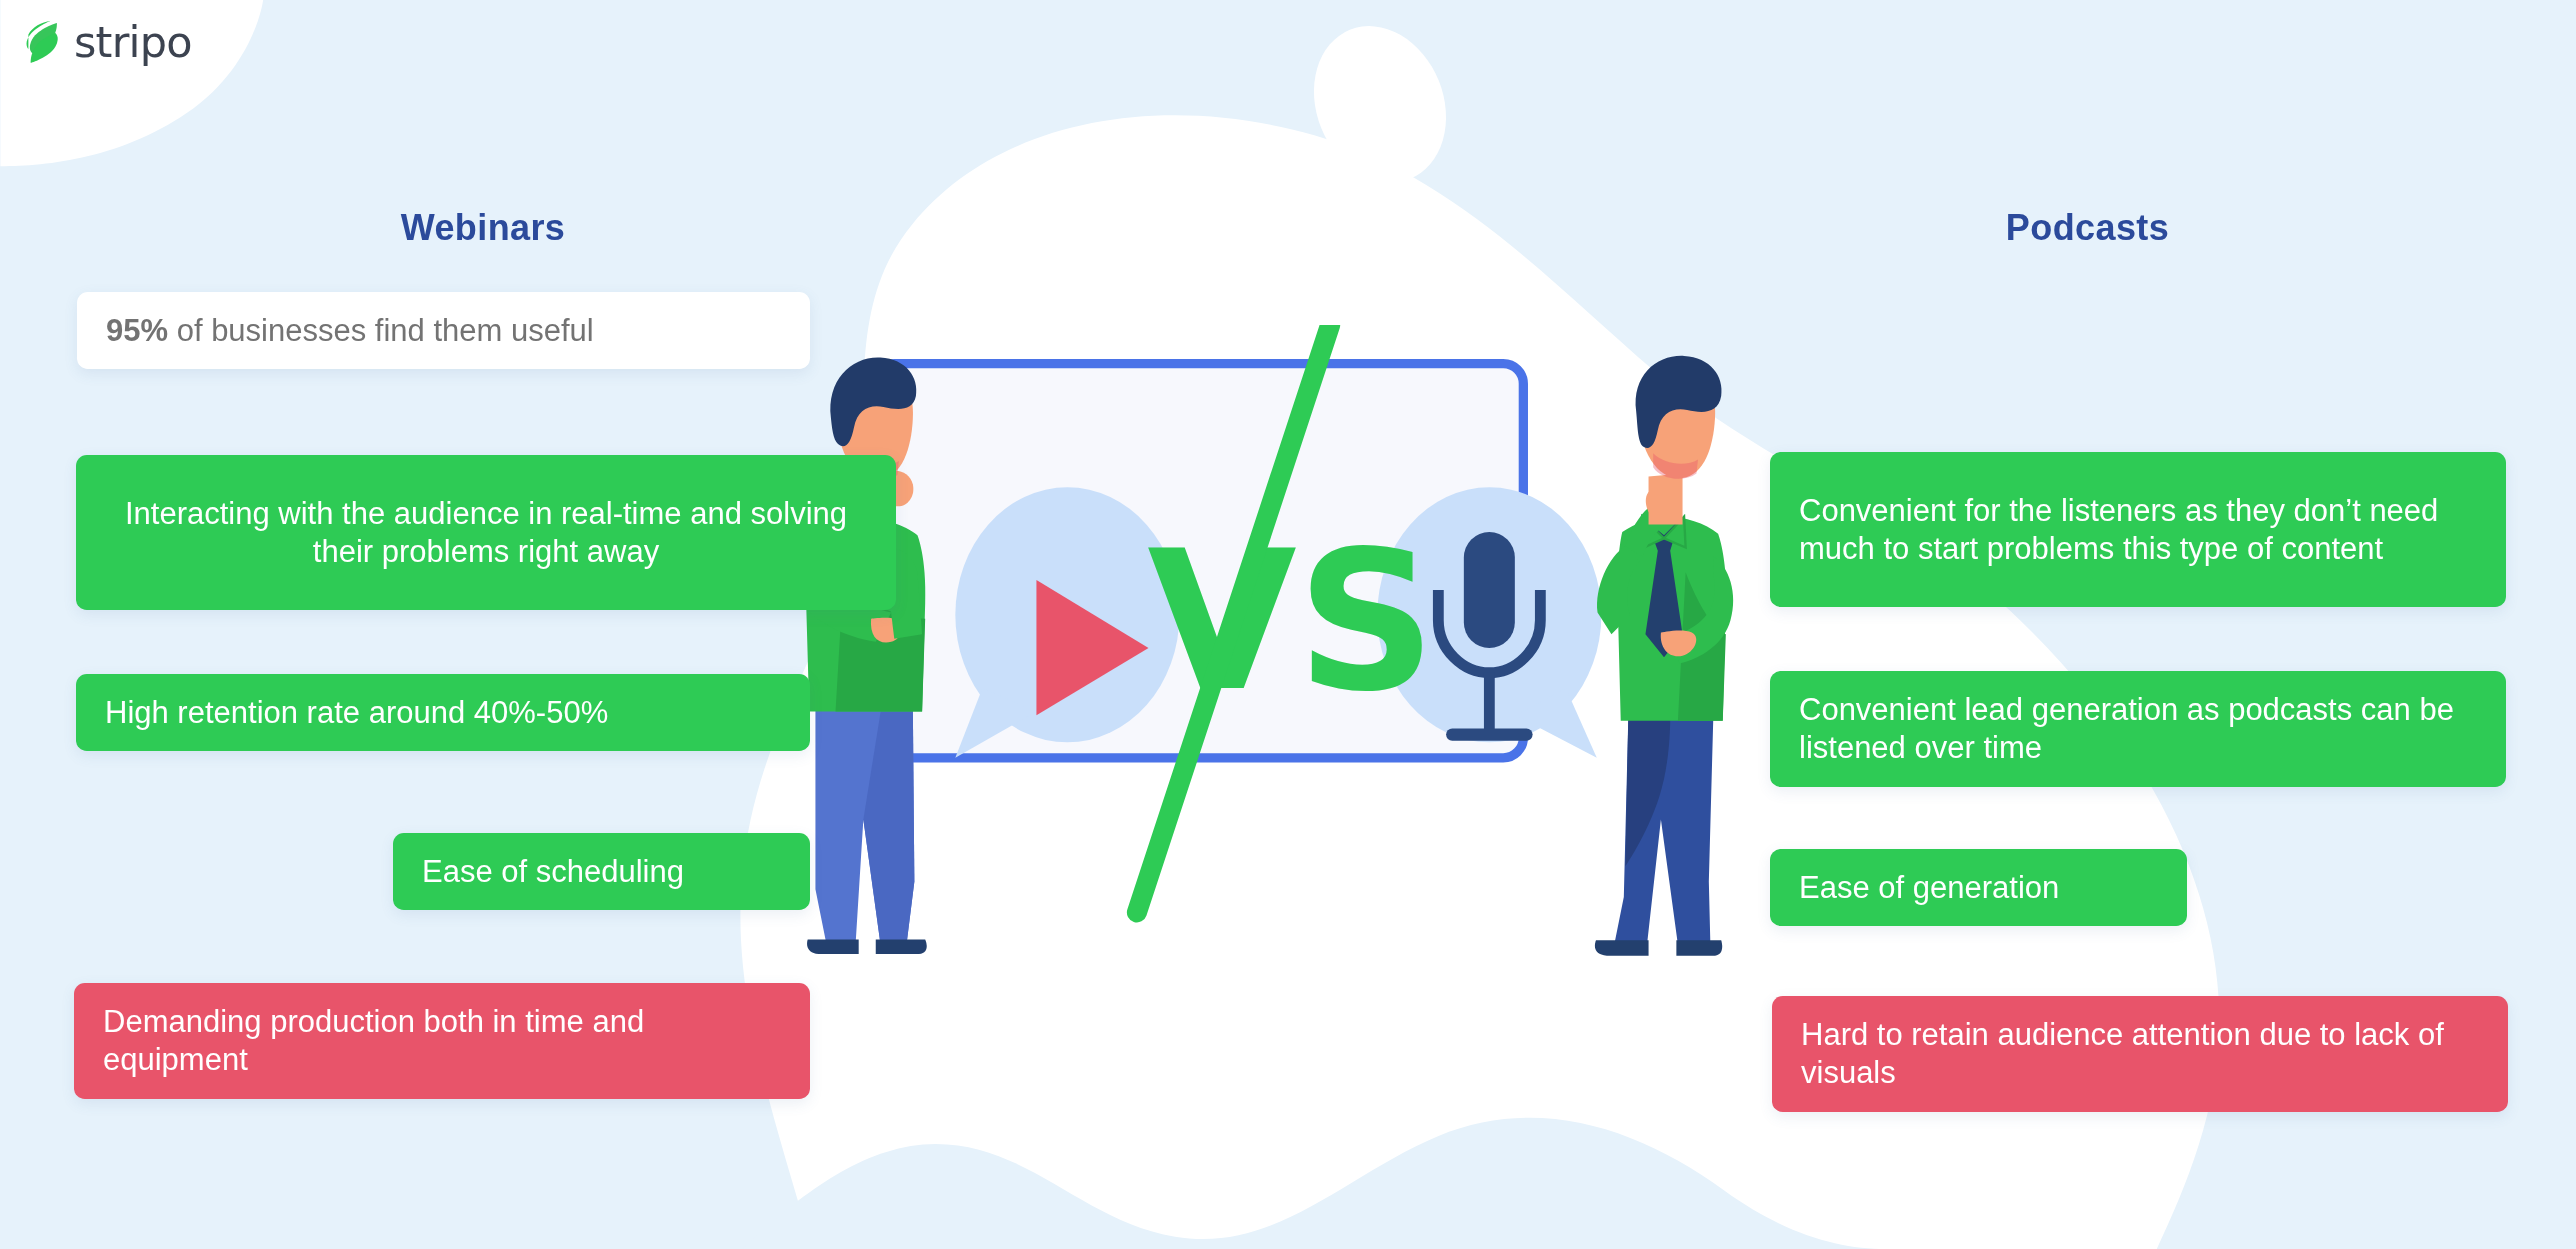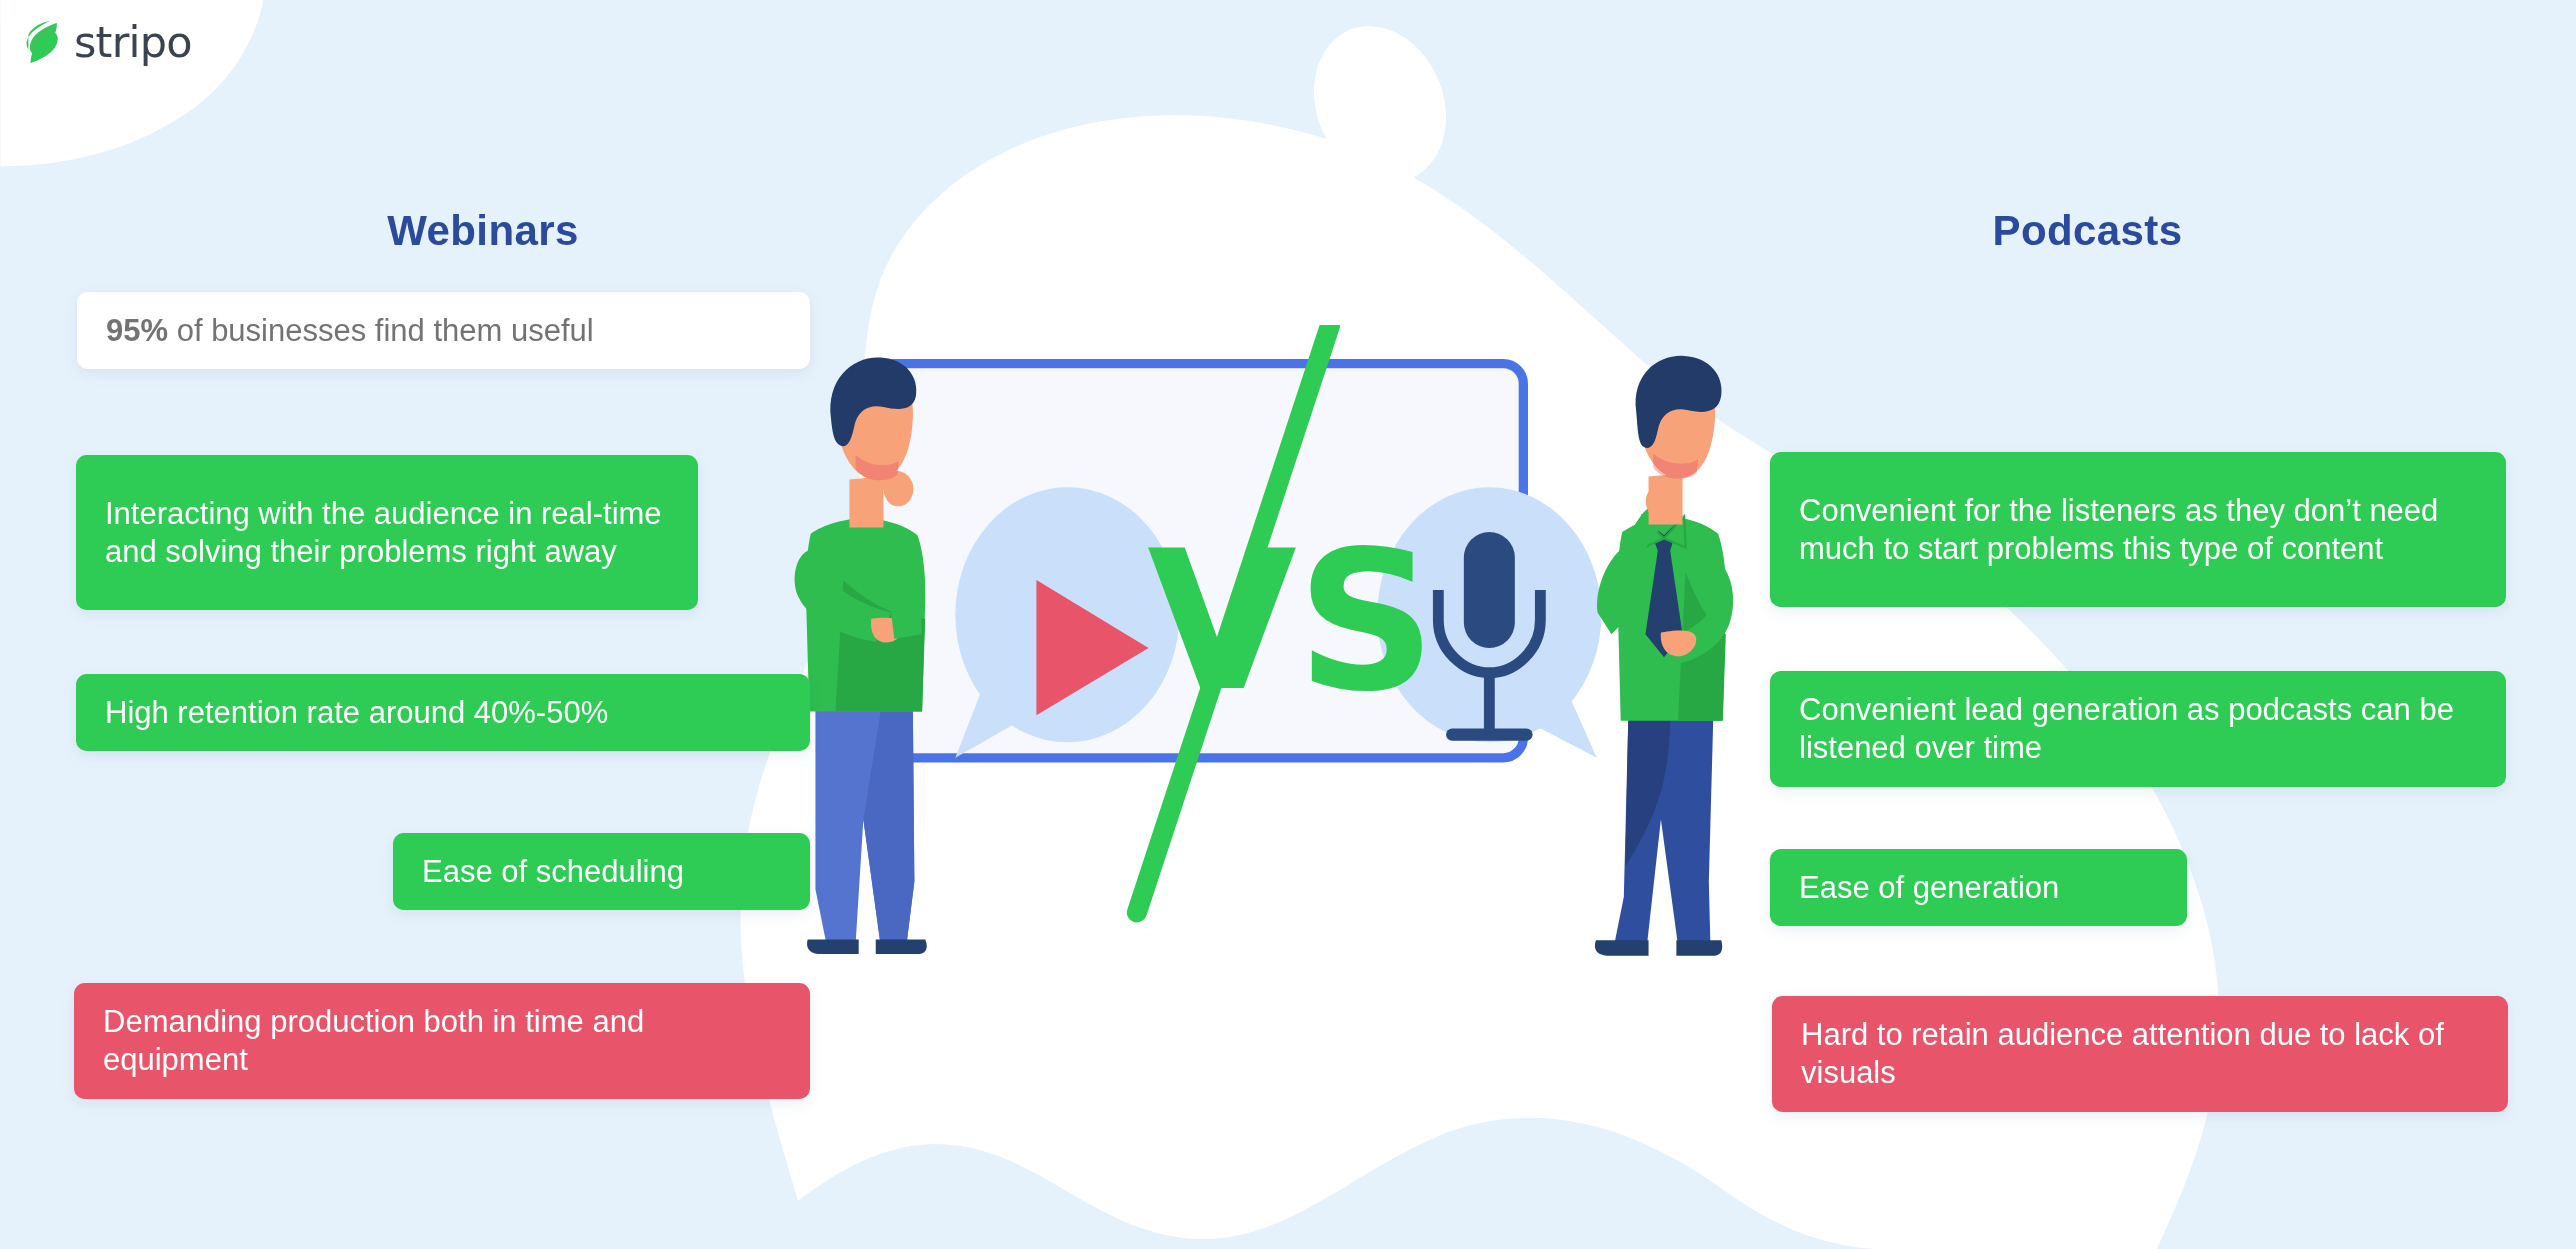--- a/index.html
+++ b/index.html
@@ -49,7 +49,7 @@
   
   .col-title {
     position: absolute;
-    font-size: 42px;
+    font-size: 36px;
     font-weight: bold;
     color: #2b4a9b;
     letter-spacing: 0.4px;

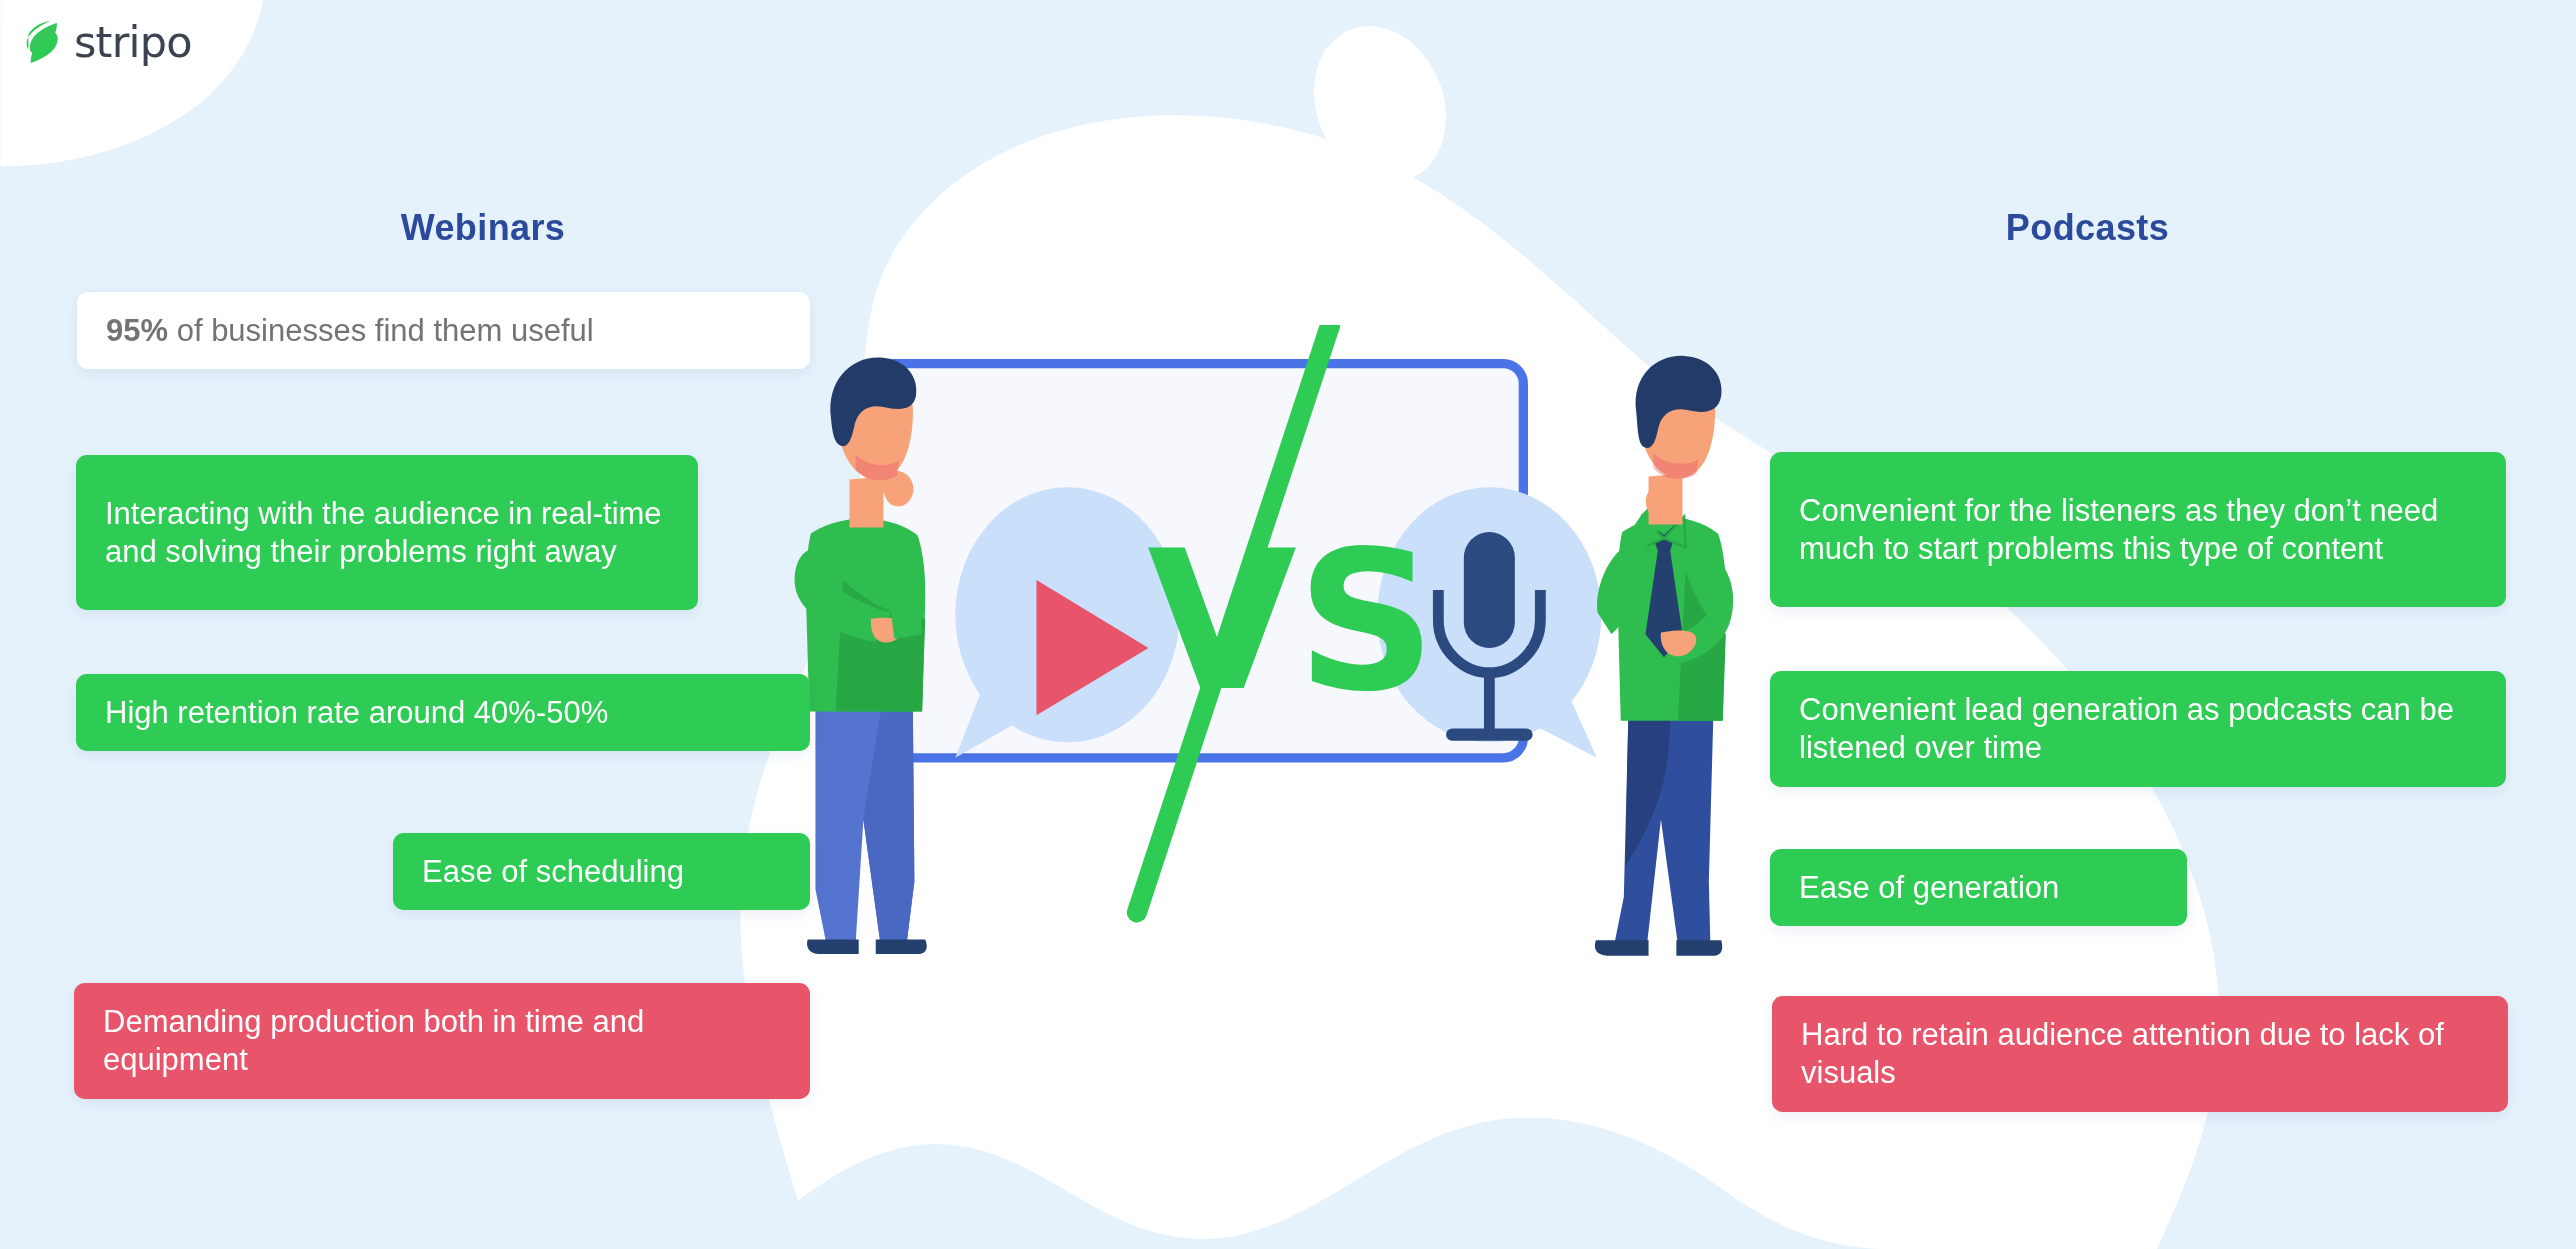--- a/index.html
+++ b/index.html
@@ -94,7 +94,7 @@
 
   
   #card-w-stat   { left: 77px;  top: 292px;  width: 733px; height: 77px; }
-  #card-w-1      { left: 76px;   top: 455px;  width: 622px; height: 155px; }
+  #card-w-1      { left: 76px;   top: 455px;  width: 820px; height: 155px; text-align: center; }
   #card-w-2      { left: 76px;   top: 674px;  width: 734px; height: 77px; }
   #card-w-3      { left: 393px;  top: 833px; width: 417px; height: 77px; }
   #card-w-4      { left: 74px;   top: 983px; width: 736px; height: 116px; }

